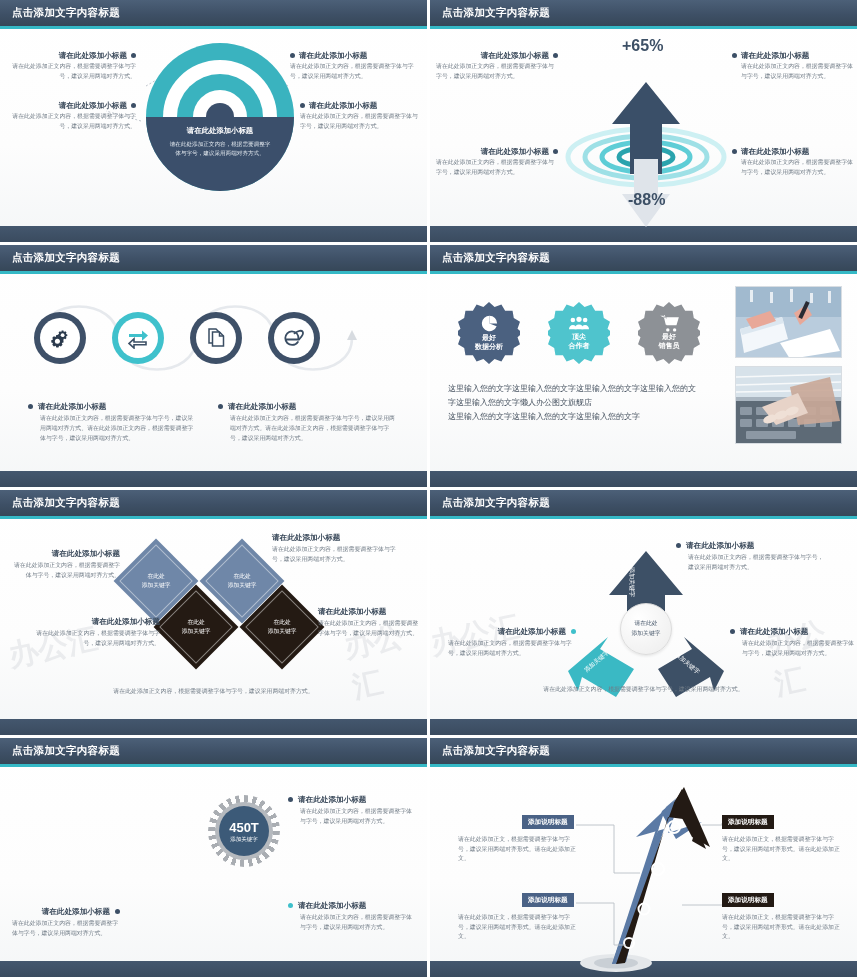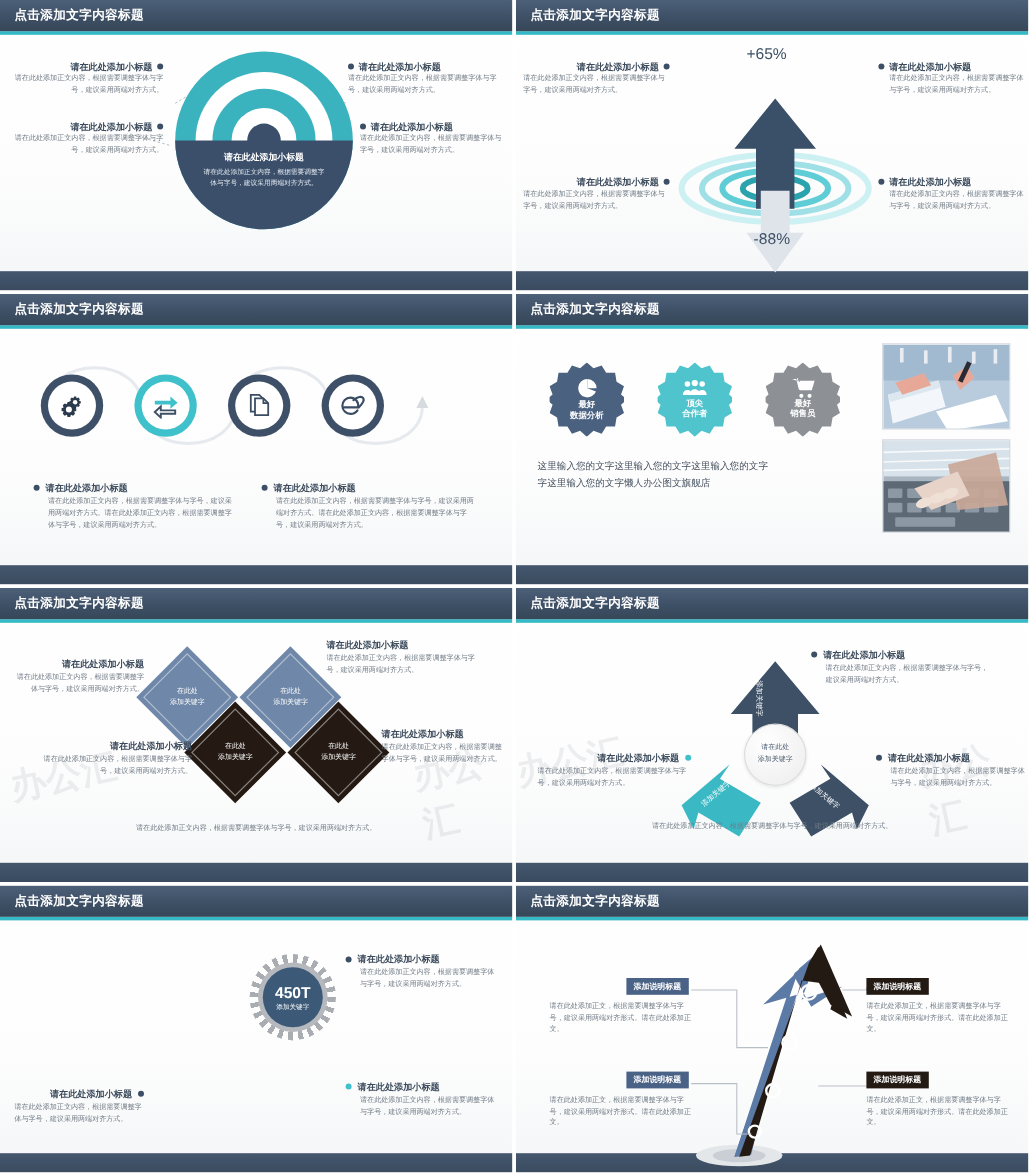--- a/index.html
+++ b/index.html
@@ -79,7 +79,7 @@
   .s1-lbl.r .row{ justify-content:flex-start; }
   .s1-lbl.l{ text-align:right; }
   .s1-lbl.l .row{ justify-content:flex-end; }
-  .s2-val{ position:absolute; font-size:13px; color:#3d5066; font-weight:400; }
+  .s2-val{ position:absolute; font-size:16px; color:#3d5066; font-weight:700; }
 
   
   .ic-c{

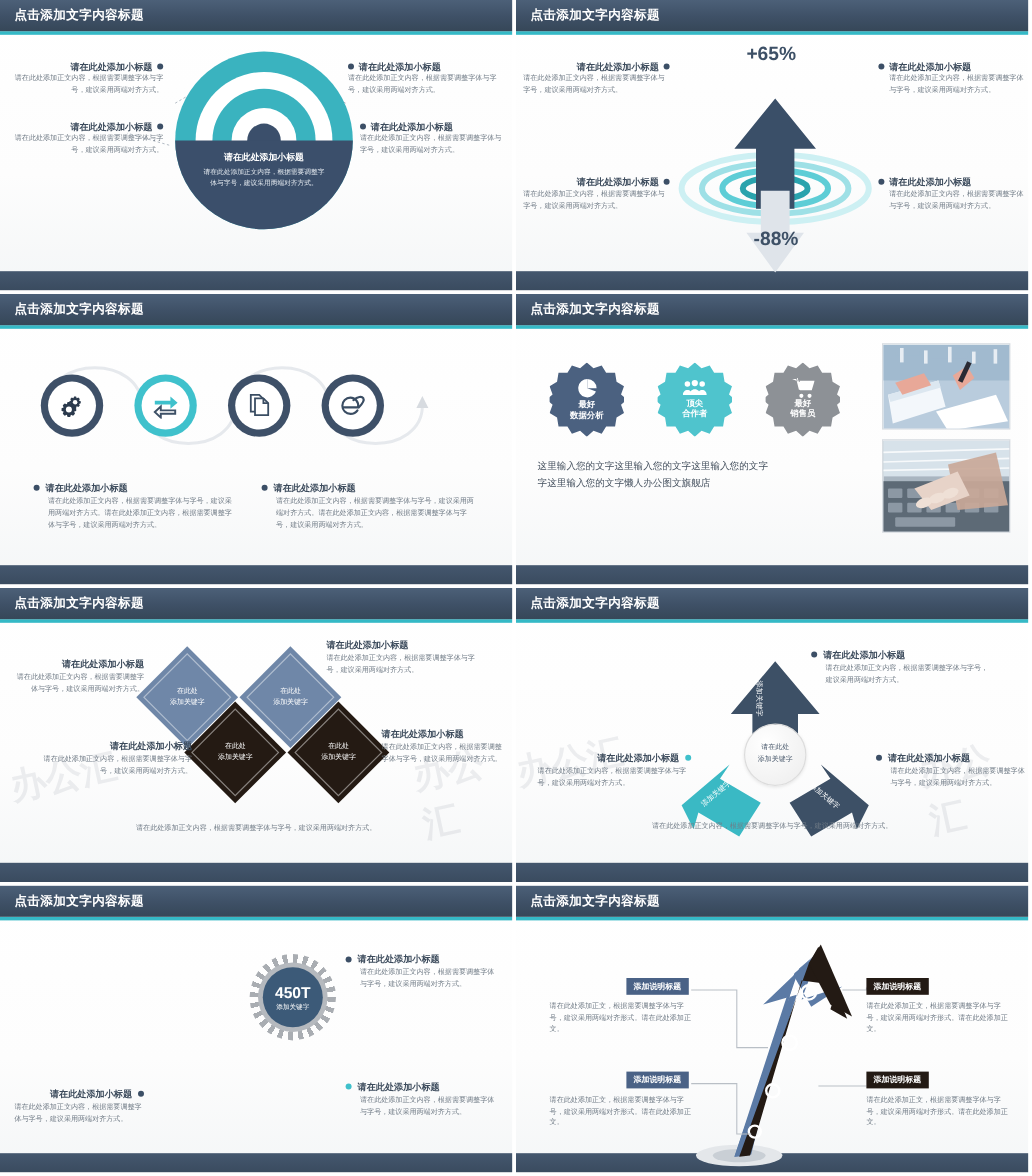--- a/index.html
+++ b/index.html
@@ -417,6 +417,7 @@
       </div>
 
       <div style="position:absolute;left:18px;top:108px;width:290px;font-size:8px;color:#44505e;line-height:1.75">
+        <div>这里输入您的文字这里输入您的文字这里输入您的文字这里输入您的文</div>
         <div>这里输入您的文字这里输入您的文字这里输入您的文字</div>
         <div>字这里输入您的文字懒人办公图文旗舰店</div>
       </div>

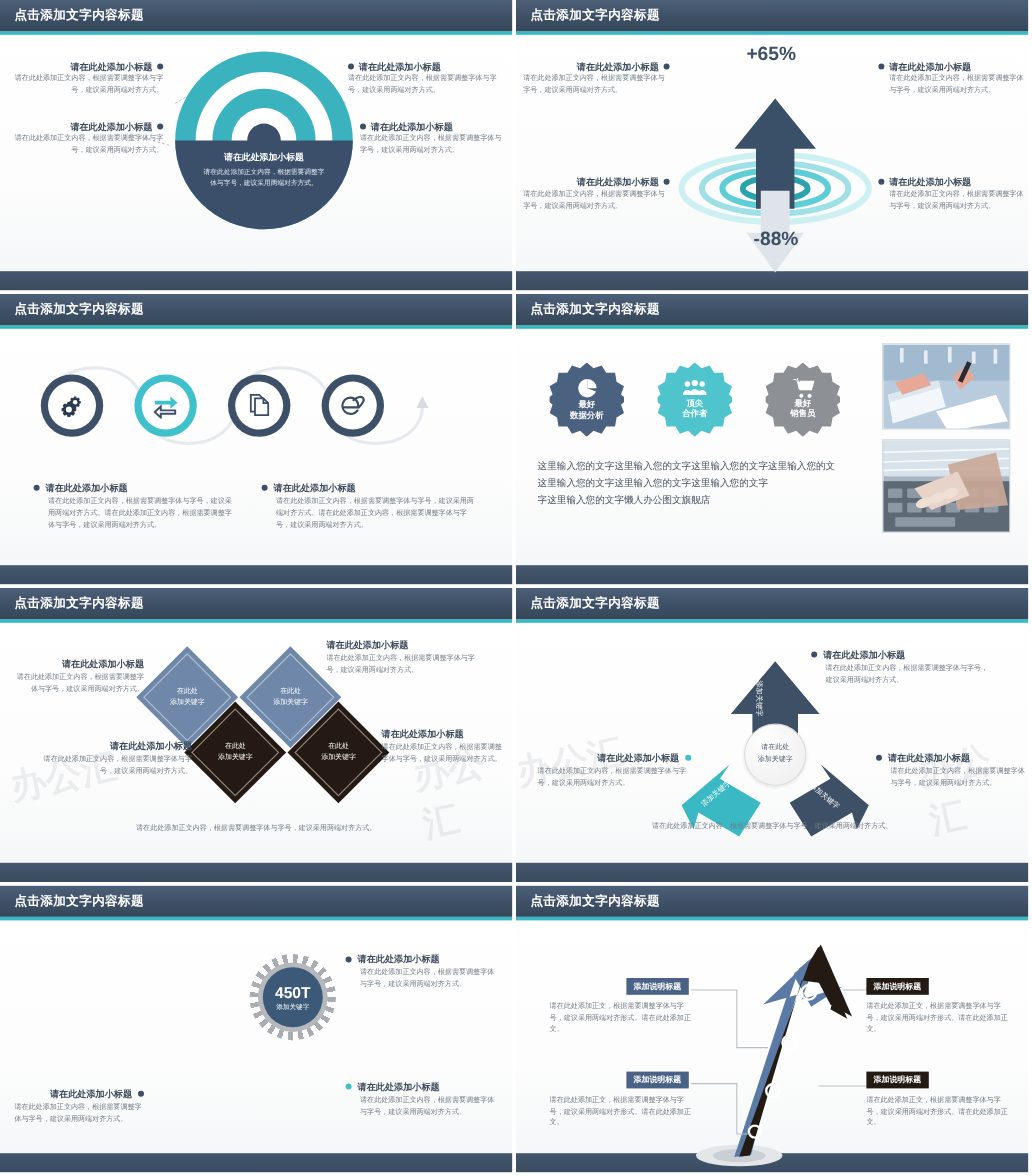--- a/index.html
+++ b/index.html
@@ -418,8 +418,8 @@
 
       <div style="position:absolute;left:18px;top:108px;width:290px;font-size:8px;color:#44505e;line-height:1.75">
         <div>这里输入您的文字这里输入您的文字这里输入您的文字这里输入您的文</div>
+        <div>字这里输入您的文字懒人办公图文旗舰店</div>
         <div>这里输入您的文字这里输入您的文字这里输入您的文字</div>
-        <div>字这里输入您的文字懒人办公图文旗舰店</div>
       </div>
 
       <div class="photo" style="left:305px;top:12px;width:107px;height:72px">

